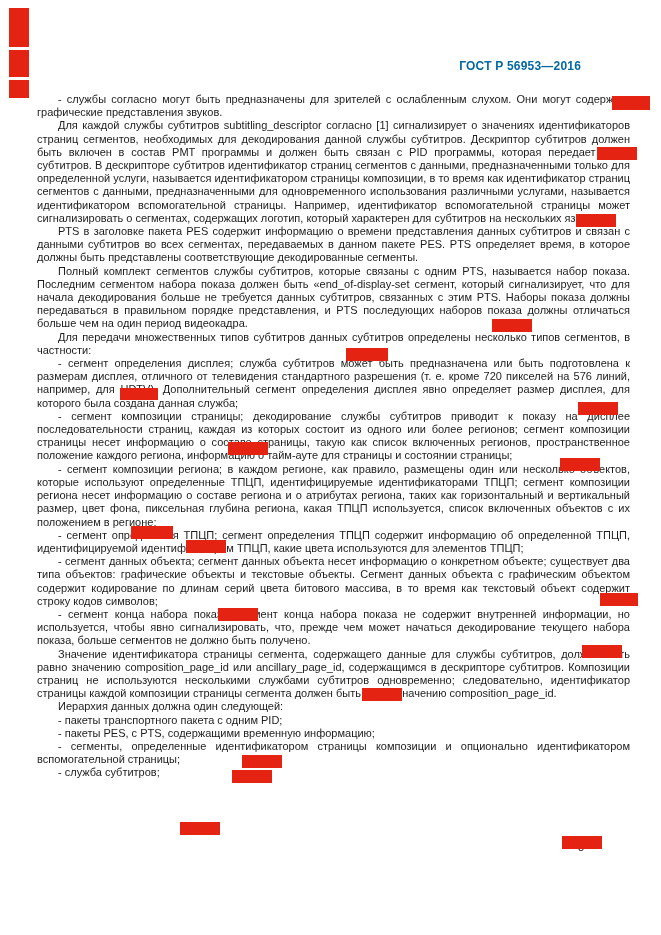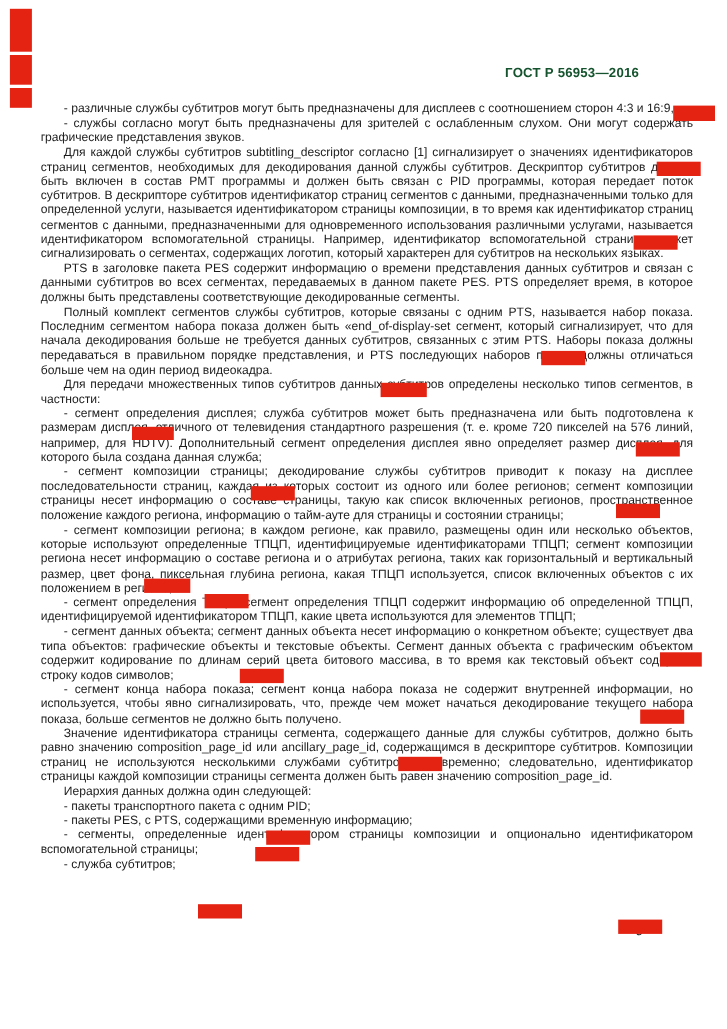--- a/index.html
+++ b/index.html
@@ -25,7 +25,7 @@
     font-size: 12px;
     font-weight: bold;
     letter-spacing: 0.2px;
-    color: #14532d;
+    color: #0369a1;
     white-space: nowrap;
   }
   .body-text {

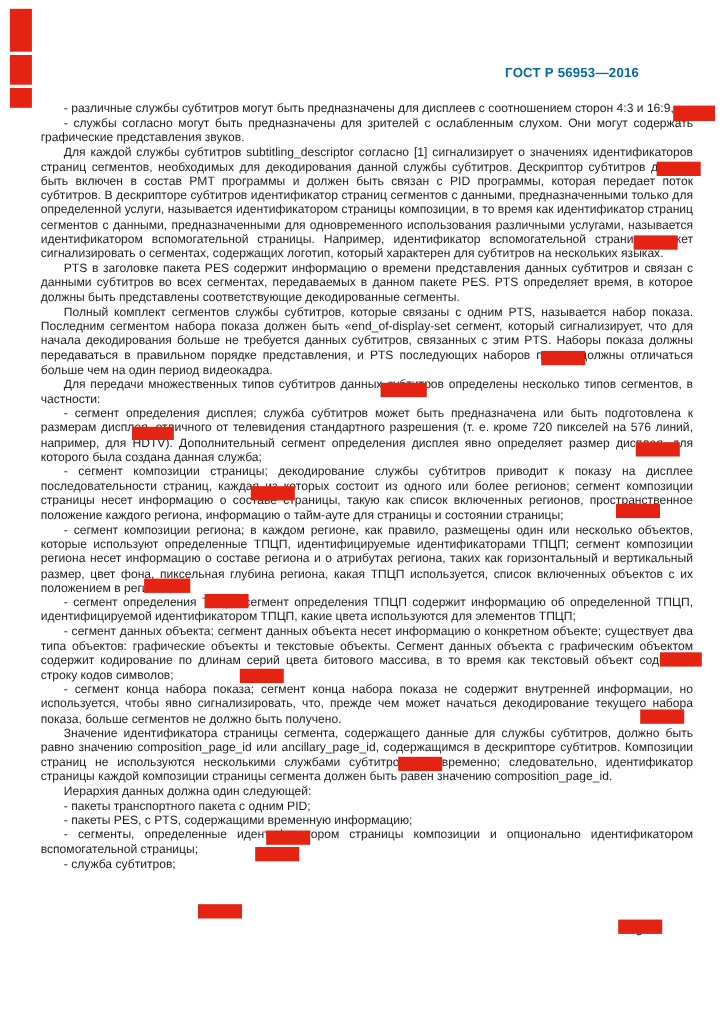--- a/index.html
+++ b/index.html
@@ -72,7 +72,6 @@
   </div>
 
   <div class="body-text" id="body-text">
-      <p class="para">- различные службы субтитров могут быть предназначены для дисплеев с соотношением сторон 4:3 и 16:9,</p>
       <p class="para">- службы согласно могут быть предназначены для зрителей с ослабленным слухом. Они могут содержать графические представления звуков.</p>
       <p class="para">Для каждой службы субтитров subtitling_descriptor согласно [1] сигнализирует о значениях идентификаторов страниц сегментов, необходимых для декодирования данной службы субтитров. Дескриптор субтитров должен быть включен в состав PMT программы и должен быть связан с PID программы, которая передает поток субтитров. В дескрипторе субтитров идентификатор страниц сегментов с данными, предназначенными только для определенной услуги, называется идентификатором страницы композиции, в то время как идентификатор страниц сегментов с данными, предназначенными для одновременного использования различными услугами, называется идентификатором вспомогательной страницы. Например, идентификатор вспомогательной страницы может сигнализировать о сегментах, содержащих логотип, который характерен для субтитров на нескольких языках.</p>
       <p class="para">PTS в заголовке пакета PES содержит информацию о времени представления данных субтитров и связан с данными субтитров во всех сегментах, передаваемых в данном пакете PES. PTS определяет время, в которое должны быть представлены соответствующие декодированные сегменты.</p>

